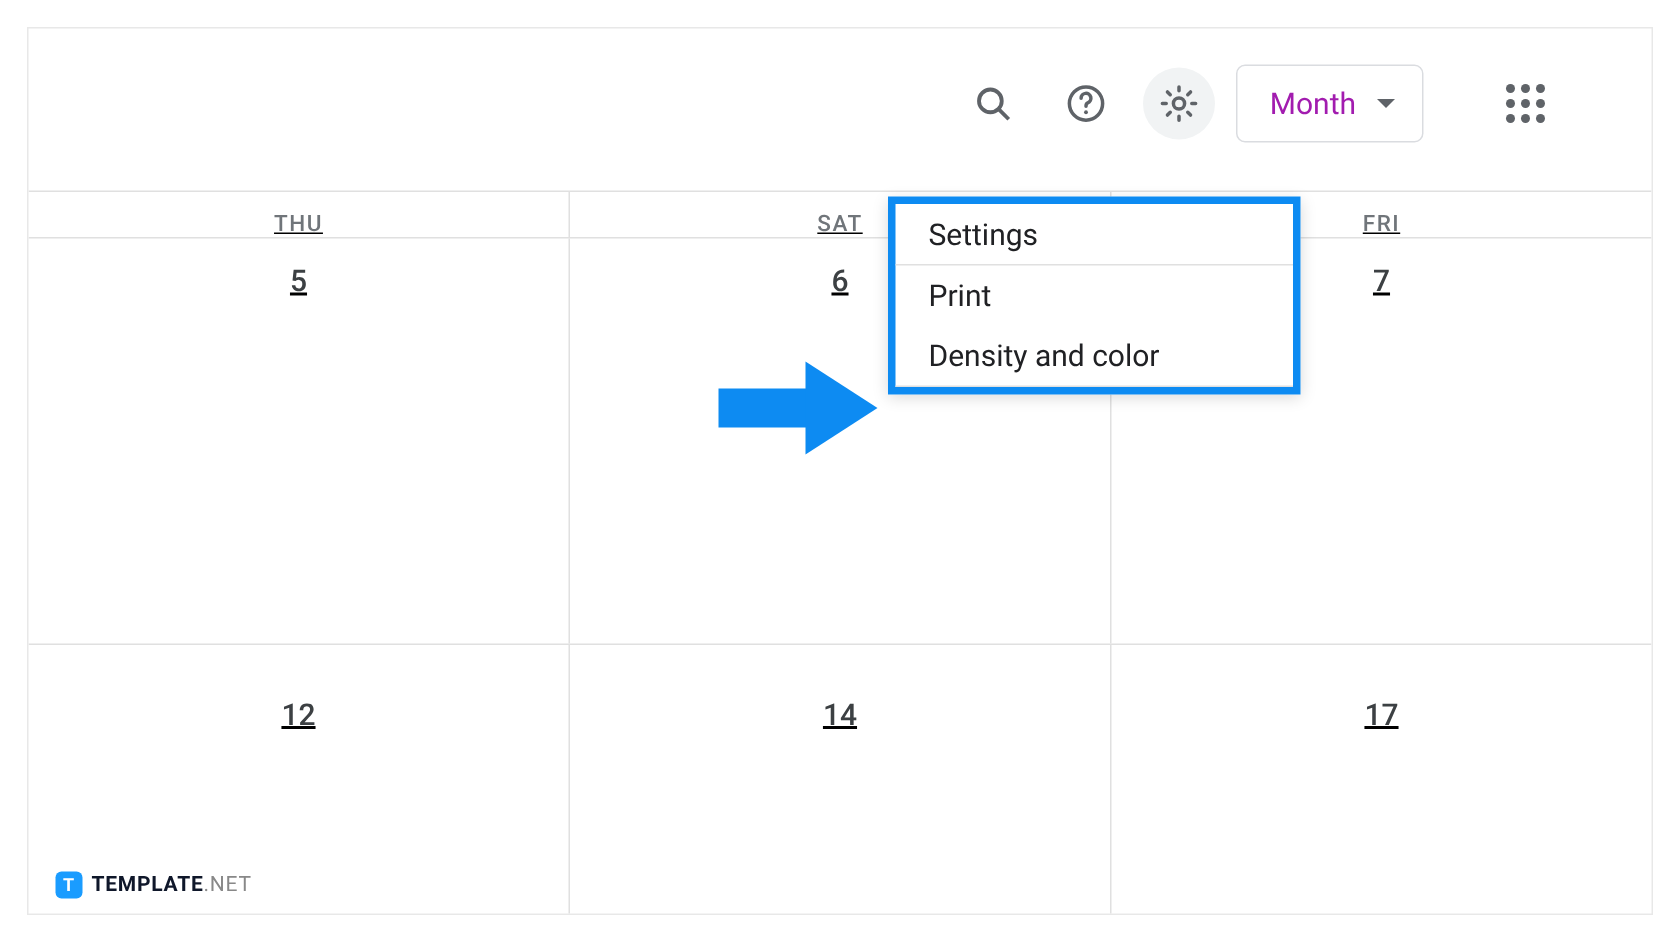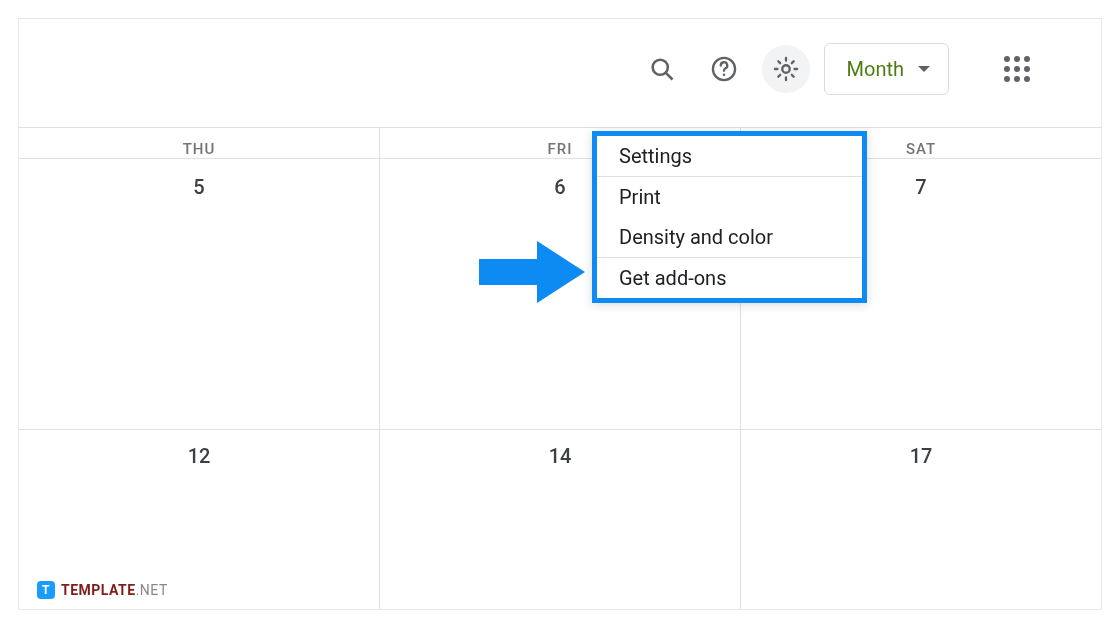--- a/index.html
+++ b/index.html
@@ -57,7 +57,7 @@
     gap: 14px;
     cursor: pointer;
     font-size: 20px;
-    color: #4d7c0f;
+    color: #a21caf;
   }
   .view-select .triangle {
     width: 0; height: 0;

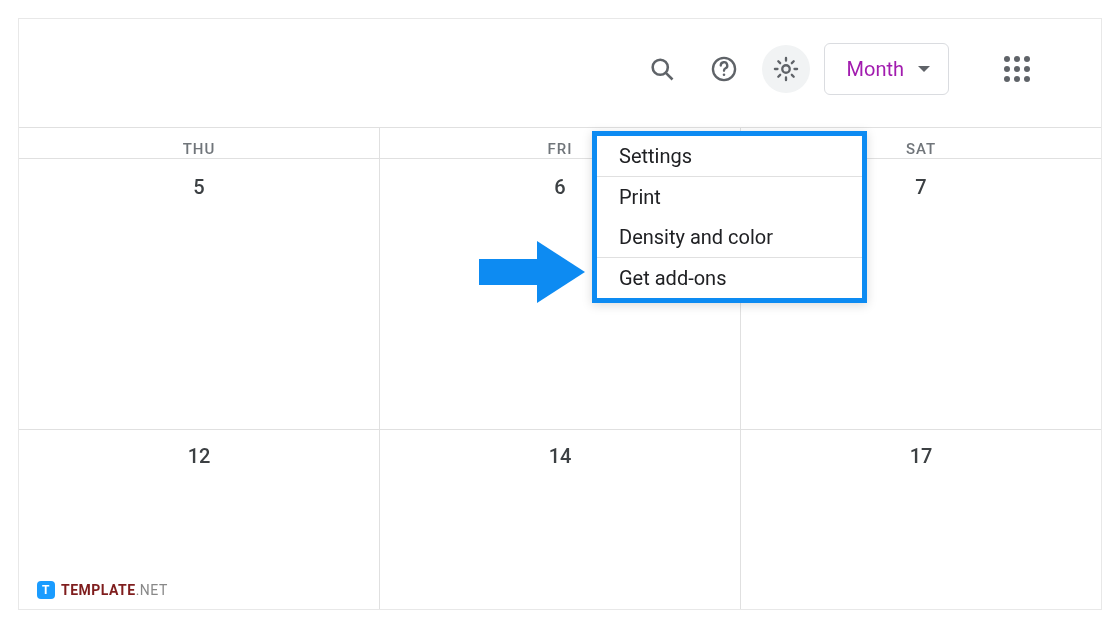--- a/index.html
+++ b/index.html
@@ -102,6 +102,7 @@
     padding-top: 12px;
     text-align: center;
     position: relative;
+    text-decoration: underline;
   }
   .cal-cell:first-child { border-left: none; }
   .cal-cell:last-child { border-right: none; }

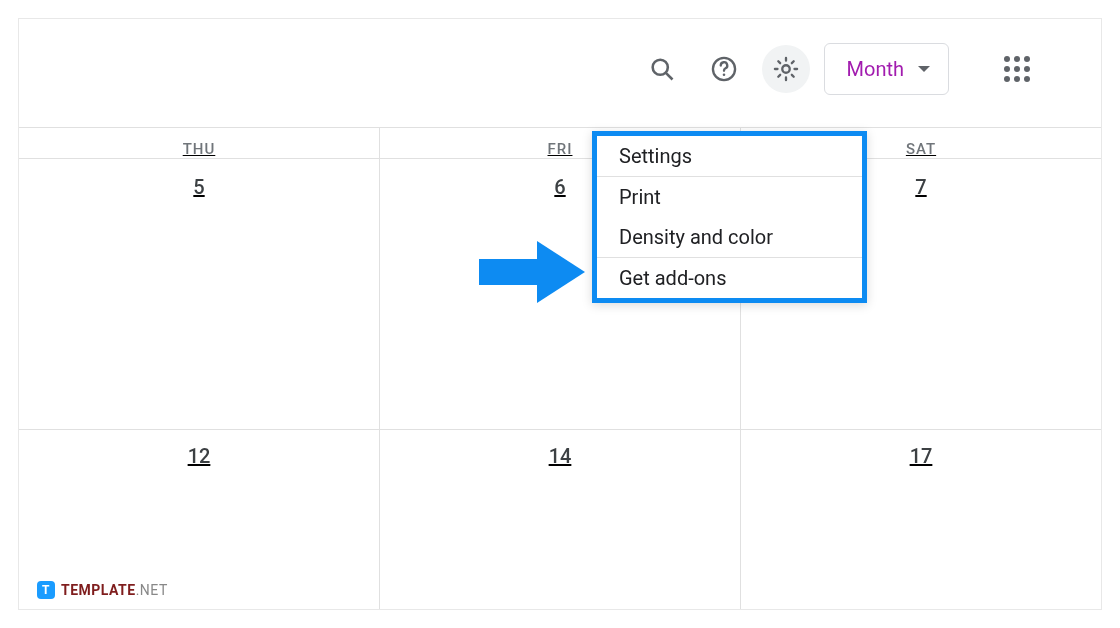--- a/index.html
+++ b/index.html
@@ -240,10 +240,10 @@
           <div class="dayname">THU</div>
         </div>
       <div class="cal-cell">
+          <div class="dayname">SAT</div>
+        </div>
+      <div class="cal-cell">
           <div class="dayname">FRI</div>
-        </div>
-      <div class="cal-cell">
-          <div class="dayname">SAT</div>
         </div>
     </div>
     <div class="cal-row date-row">

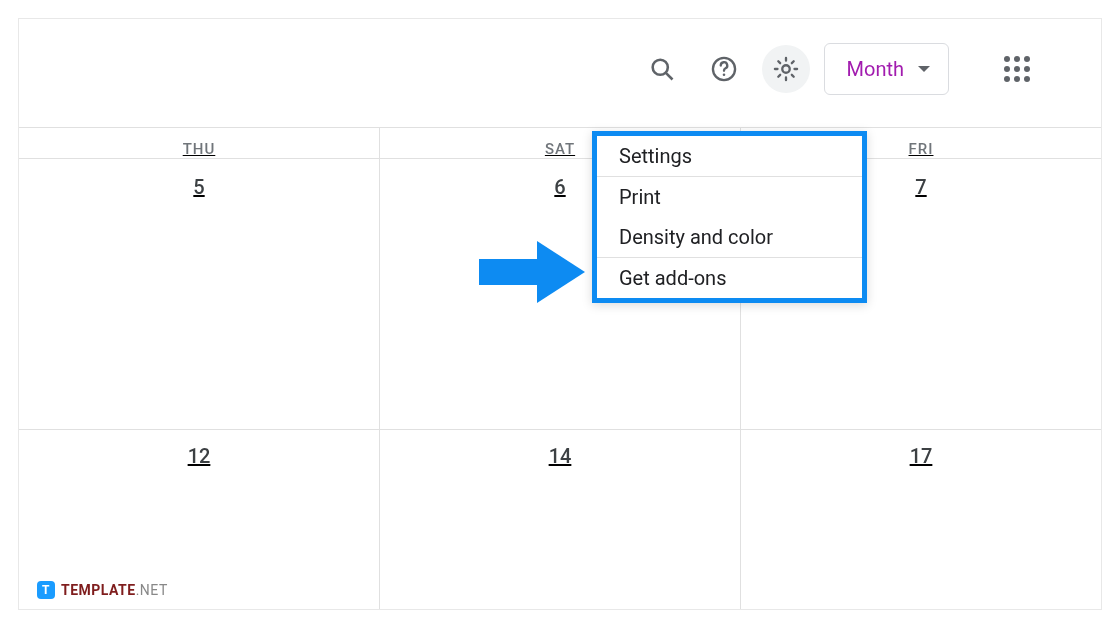--- a/index.html
+++ b/index.html
@@ -276,7 +276,6 @@
     <div class="dropdown-item">Print</div>
     <div class="dropdown-item">Density and color</div>
     <div class="dropdown-divider"></div>
-    <div class="dropdown-item">Get add-ons</div>
   </div>
 
   <div class="arrow">

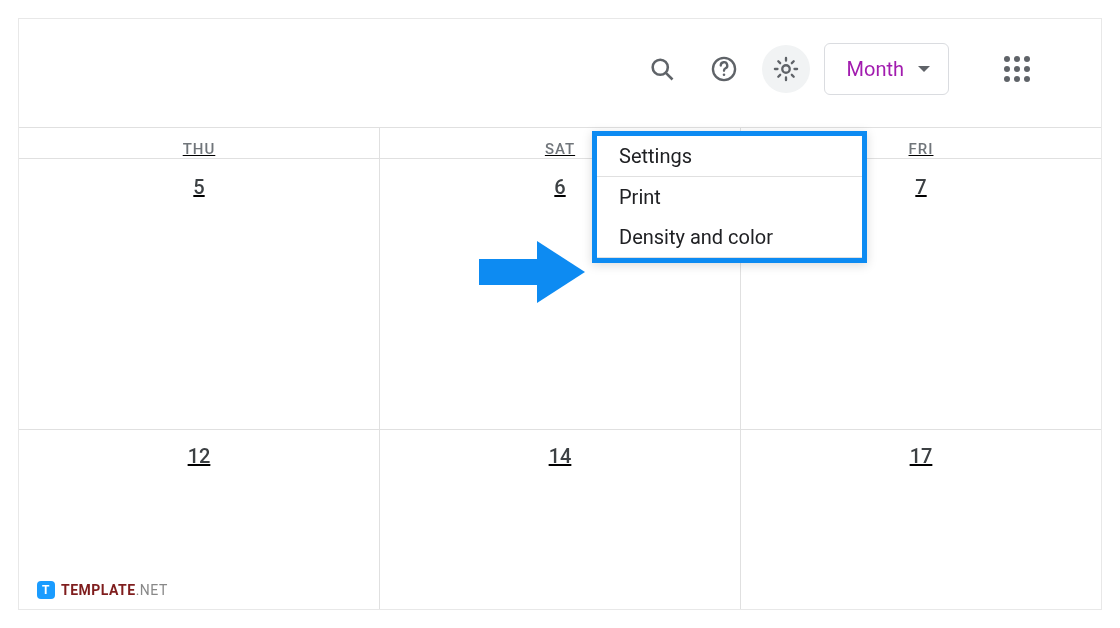--- a/index.html
+++ b/index.html
@@ -121,7 +121,7 @@
     margin-top: 4px;
   }
   .second-row .cal-cell { height: 260px; }
-  .second-row .datenum { margin-top: 2px; }
+  .second-row .datenum { margin-top: 22px; }
   .dropdown {
     position: absolute;
     top: 112px;

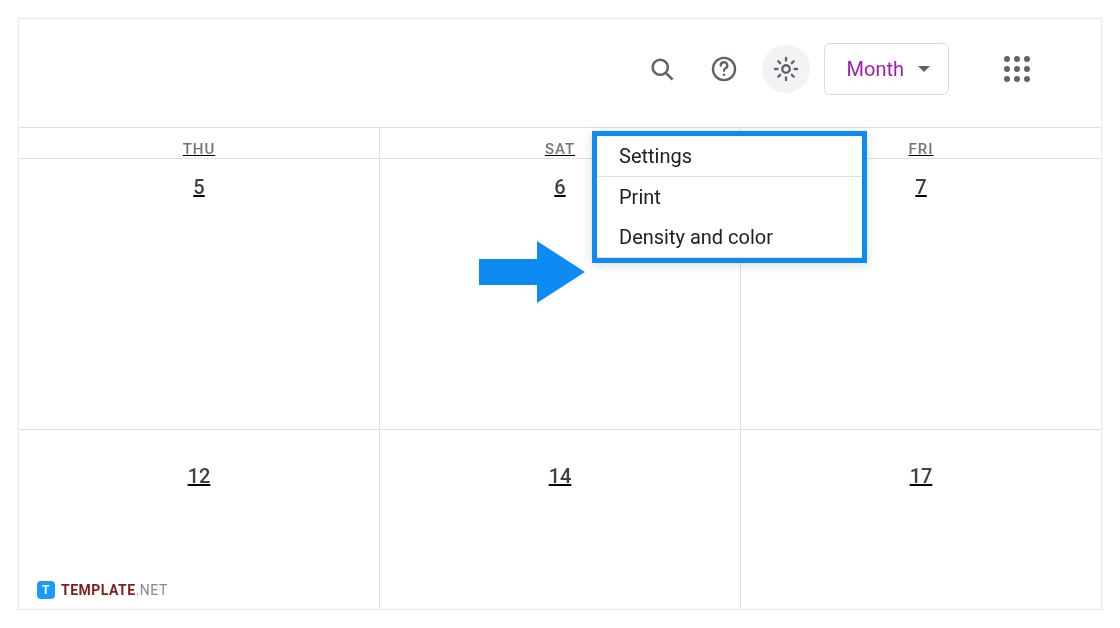--- a/index.html
+++ b/index.html
@@ -188,7 +188,7 @@
     font-weight: bold;
     font-size: 12px;
   }
-  .watermark b { color: #7f1d1d; font-weight: 700; }
+  .watermark b { color: #0f172a; font-weight: 700; }
 </style>
 </head>
 <body>

